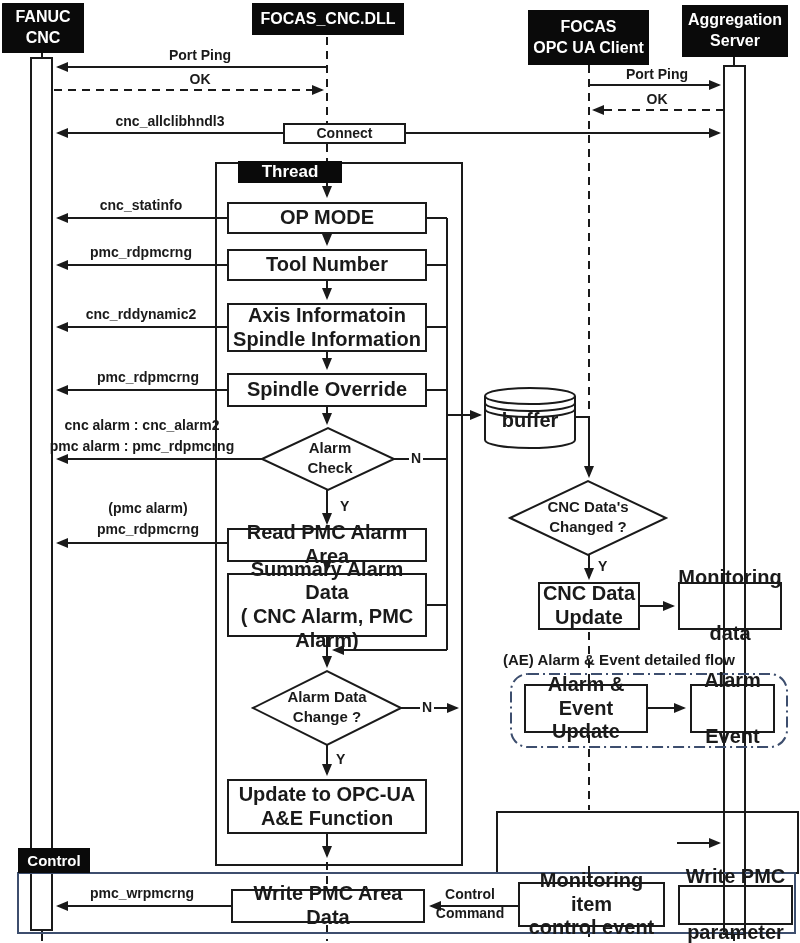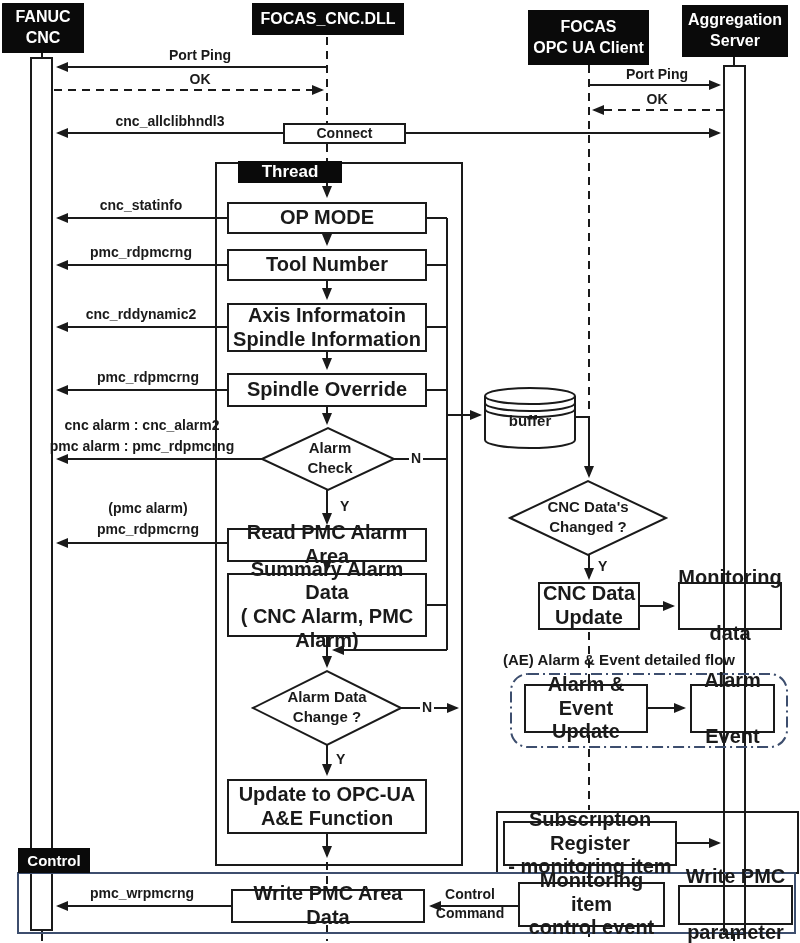--- a/index.html
+++ b/index.html
@@ -193,7 +193,7 @@
   </div>
   <div class="lbl c" style="left:142px;top:883px;">pmc_wrpmcrng</div>
 
-  <div class="lbl c" style="left:530px;top:410px;font-size:15px;">buffer</div>
+  <div class="lbl c" style="left:530px;top:410px;font-size:20px;">buffer</div>
 
   <div class="box" style="left:538px;top:582px;width:102px;height:48px;">
     <span>CNC Data</span>

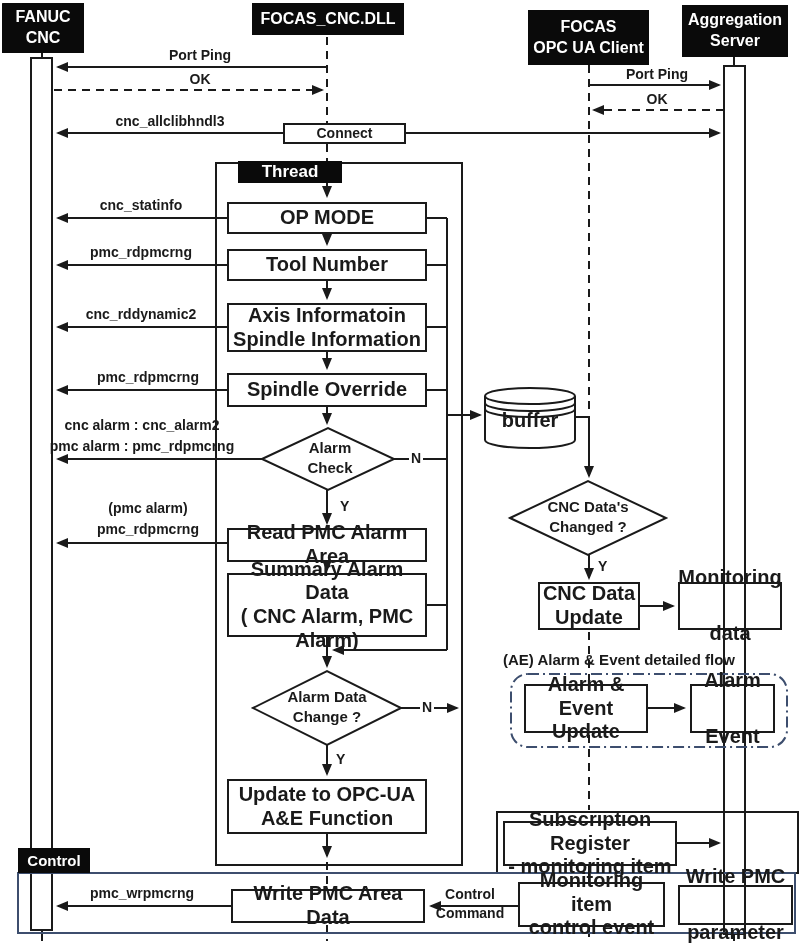--- a/index.html
+++ b/index.html
@@ -212,10 +212,6 @@
     <span>Alarm</span>
     <span>Event</span>
   </div>
-  <div class="box" style="left:503px;top:821px;width:174px;height:45px;">
-    <span>Subscription Register</span>
-    <span>- monitoring item</span>
-  </div>
 
   <div class="box" style="left:231px;top:889px;width:194px;height:34px;">
     <span>Write PMC Area Data</span>

